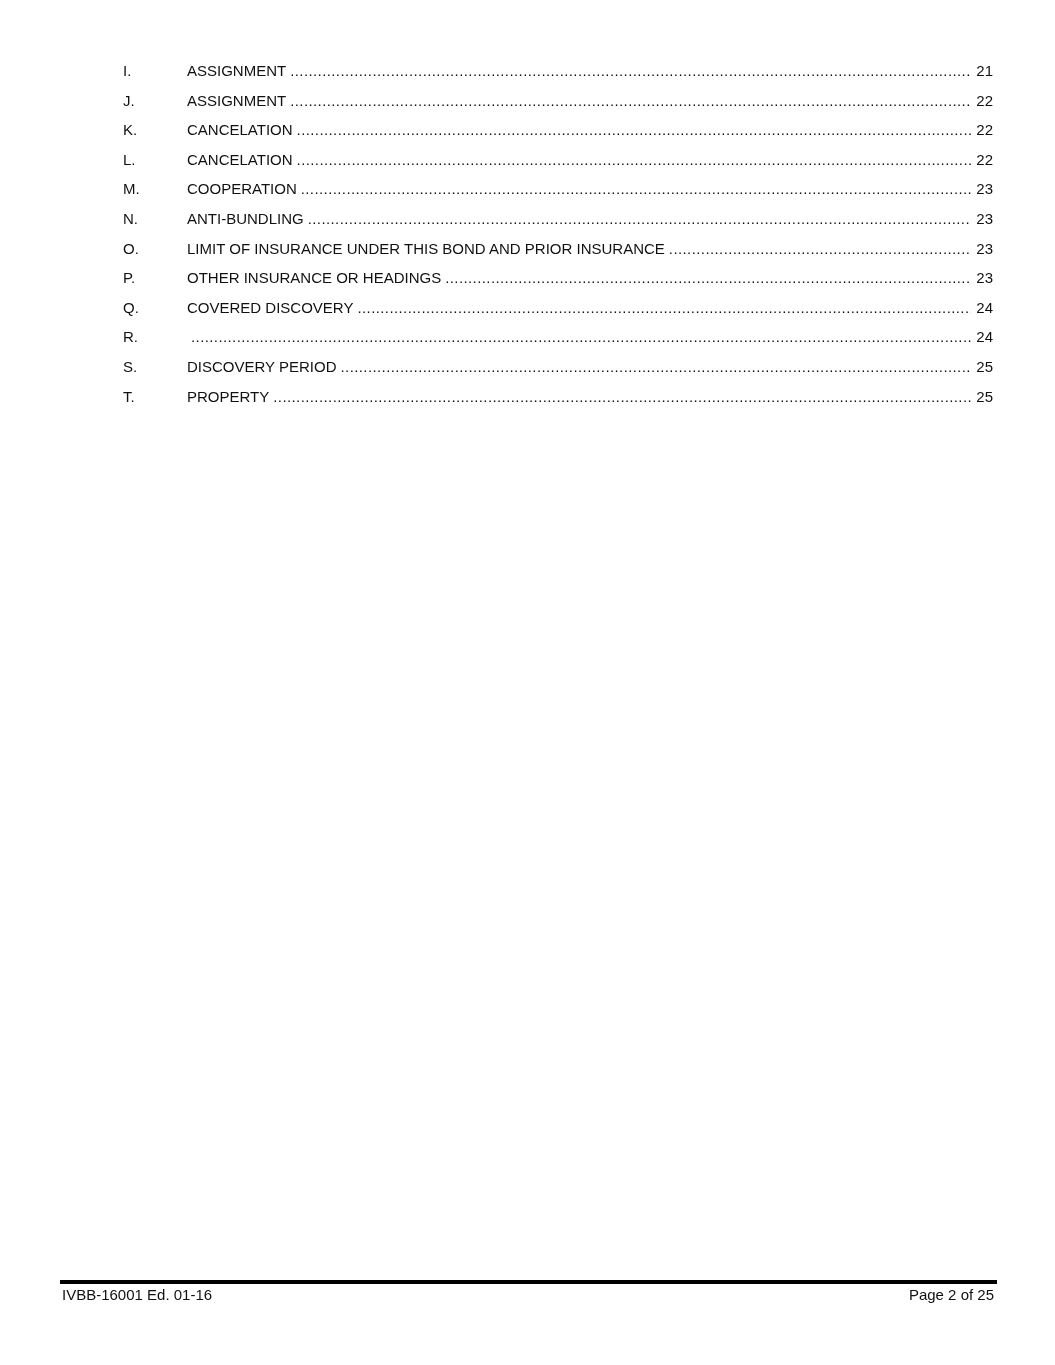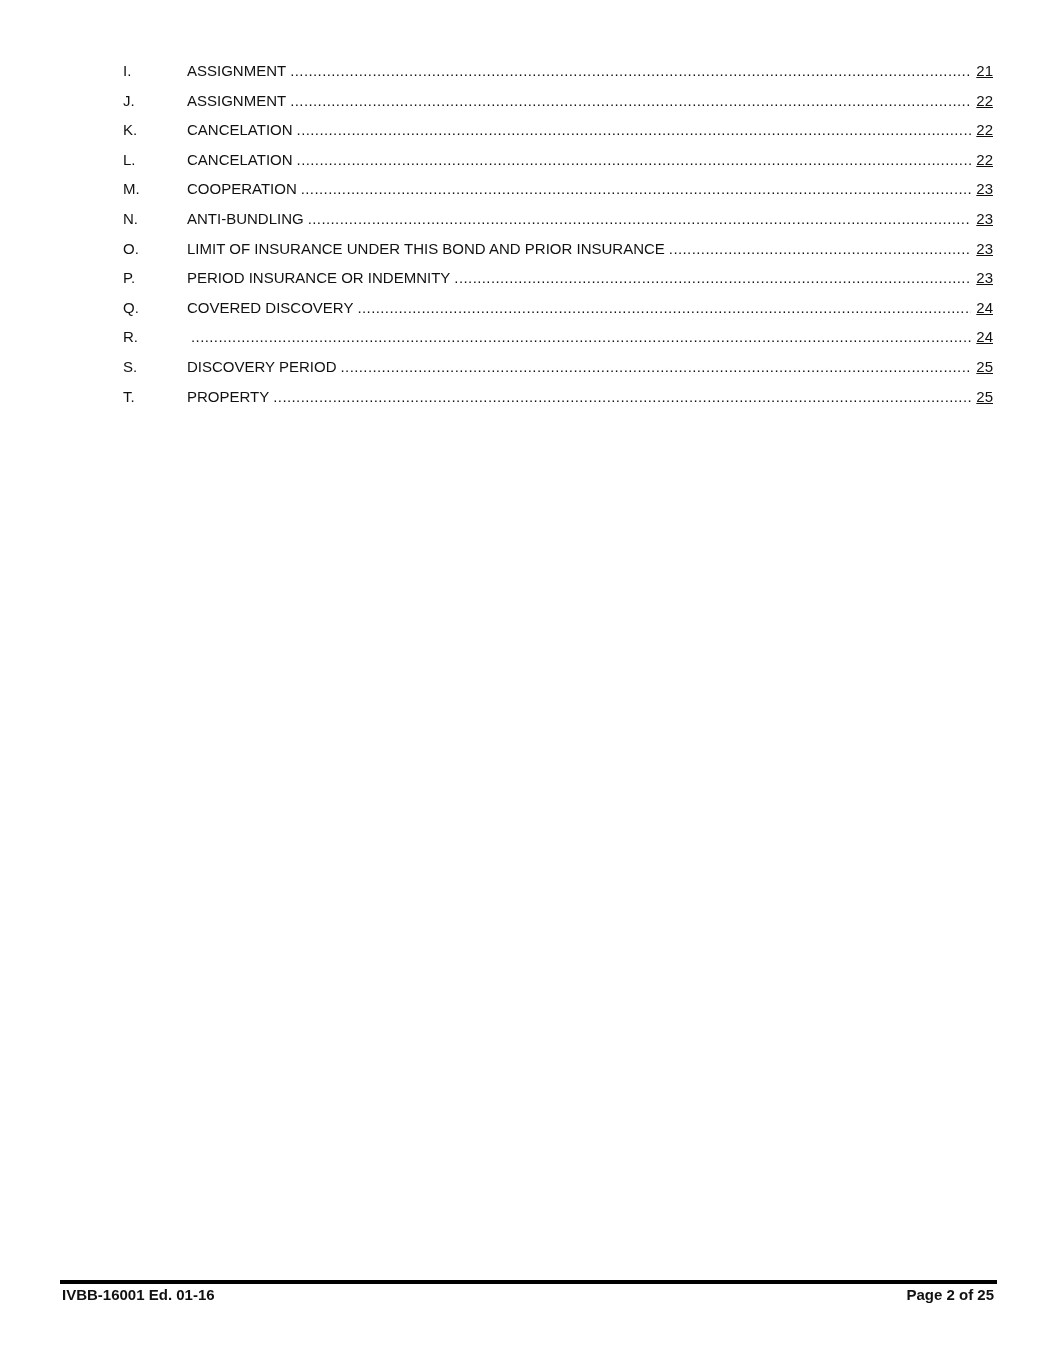--- a/index.html
+++ b/index.html
@@ -50,7 +50,6 @@
   .toc-page {
     flex: 0 0 auto;
     text-align: right;
-    text-decoration: underline;
   }
 
   

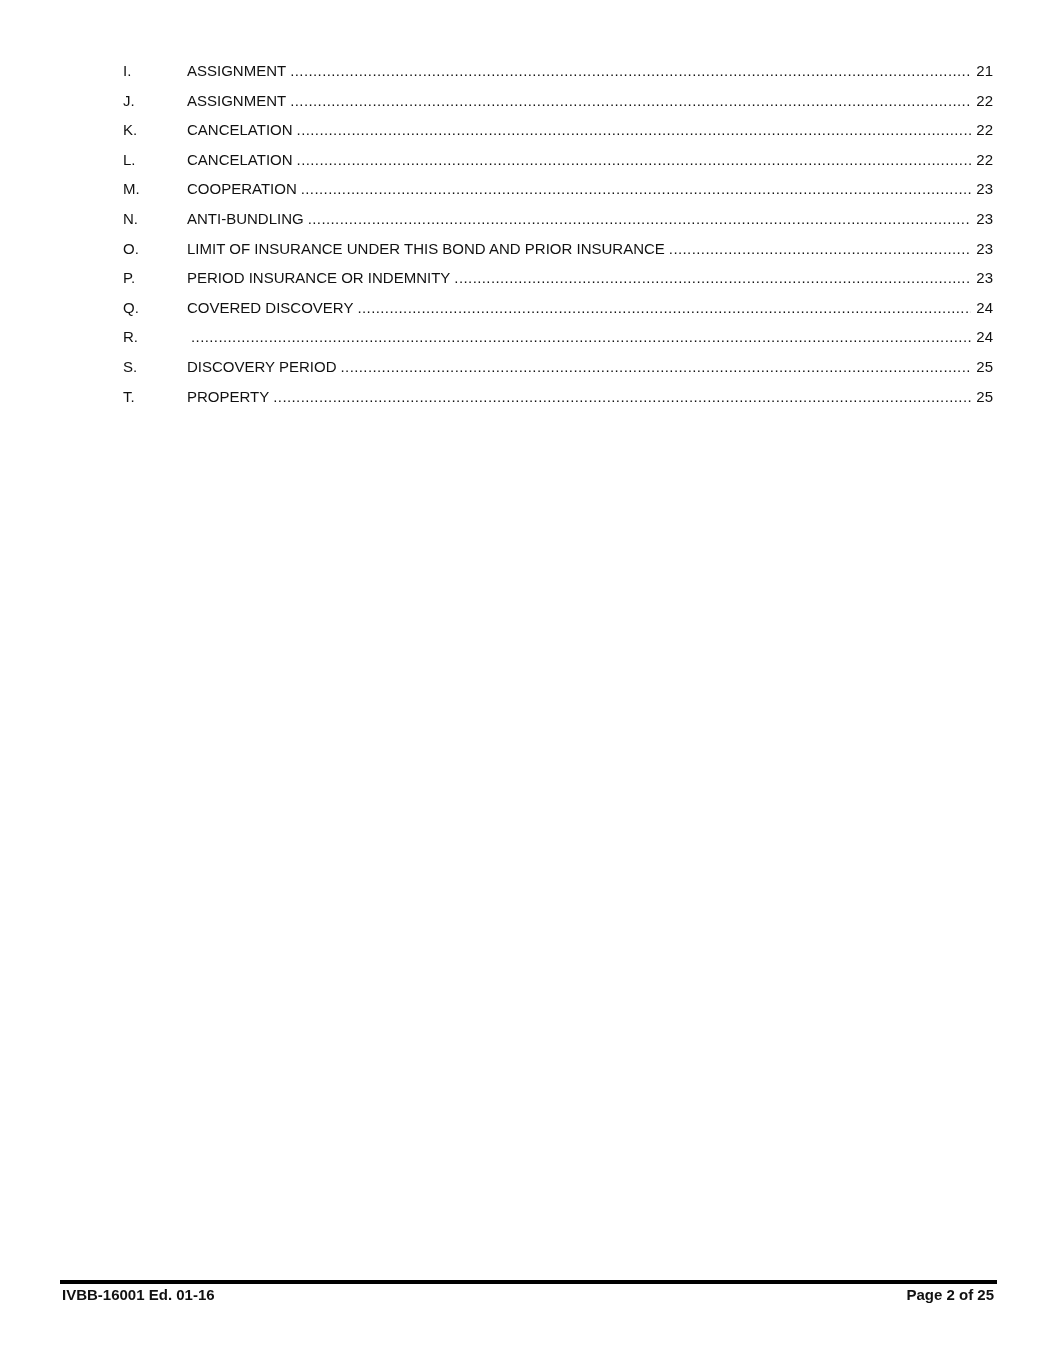--- a/index.html
+++ b/index.html
@@ -134,7 +134,7 @@
 
     <div class="toc-row">
       <span class="toc-letter">P.</span>
-      <span class="toc-title">PERIOD INSURANCE OR INDEMNITY</span>
+      <span class="toc-title">OTHER INSURANCE OR HEADINGS</span>
       <span class="toc-leader"></span>
       <span class="toc-page">23</span>
     </div>

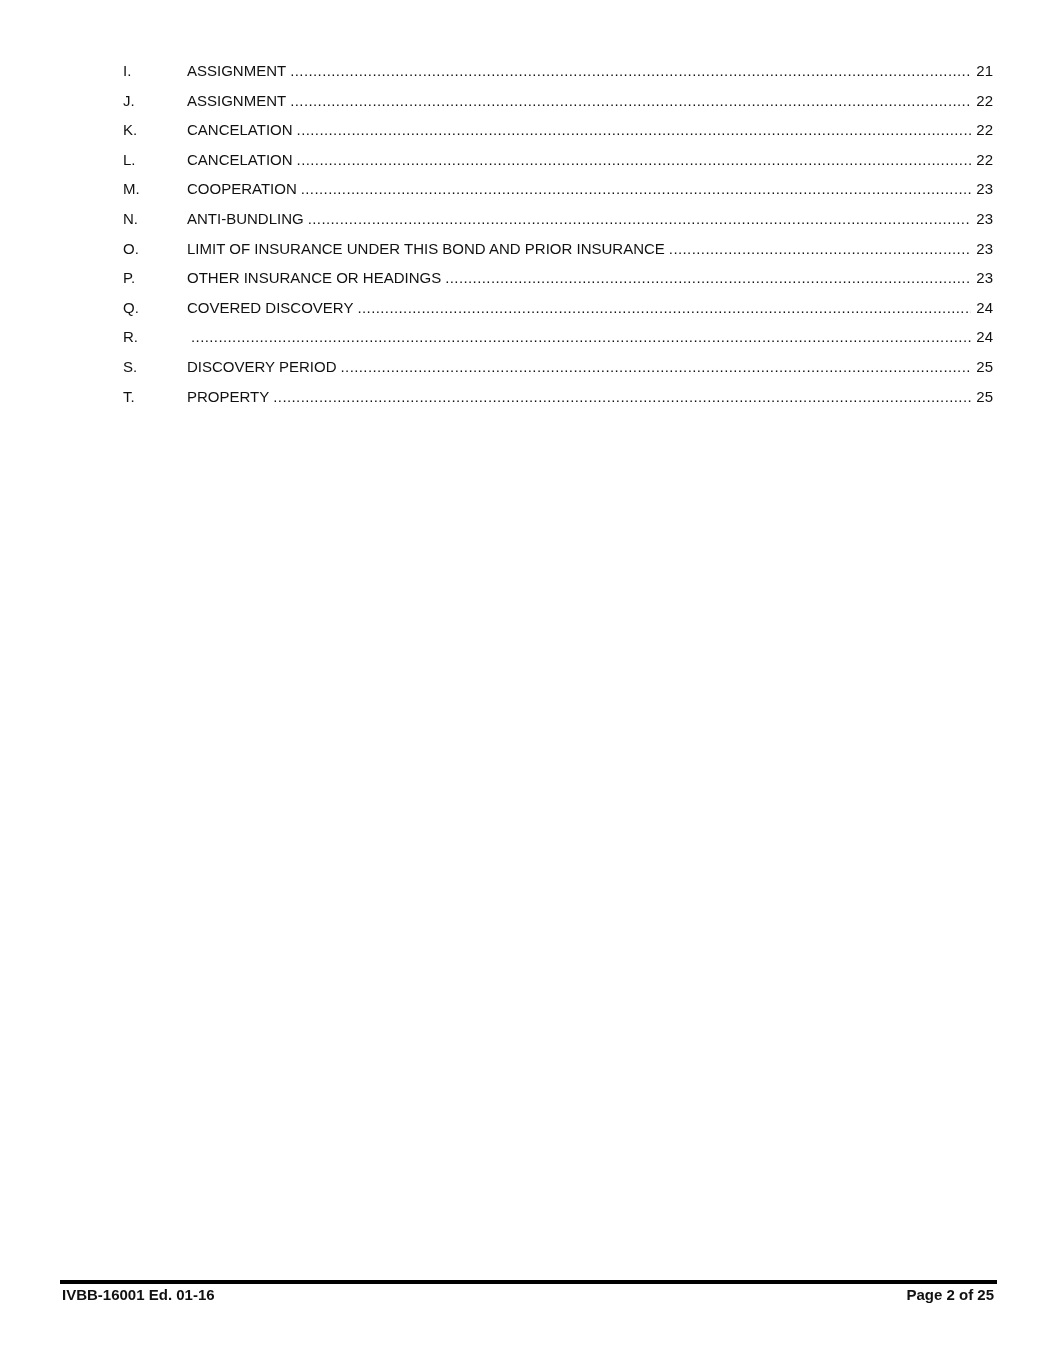--- a/index.html
+++ b/index.html
@@ -73,7 +73,6 @@
     display: flex;
     justify-content: space-between;
     align-items: center;
-    font-weight: bold;
   }
 </style>
 </head>

